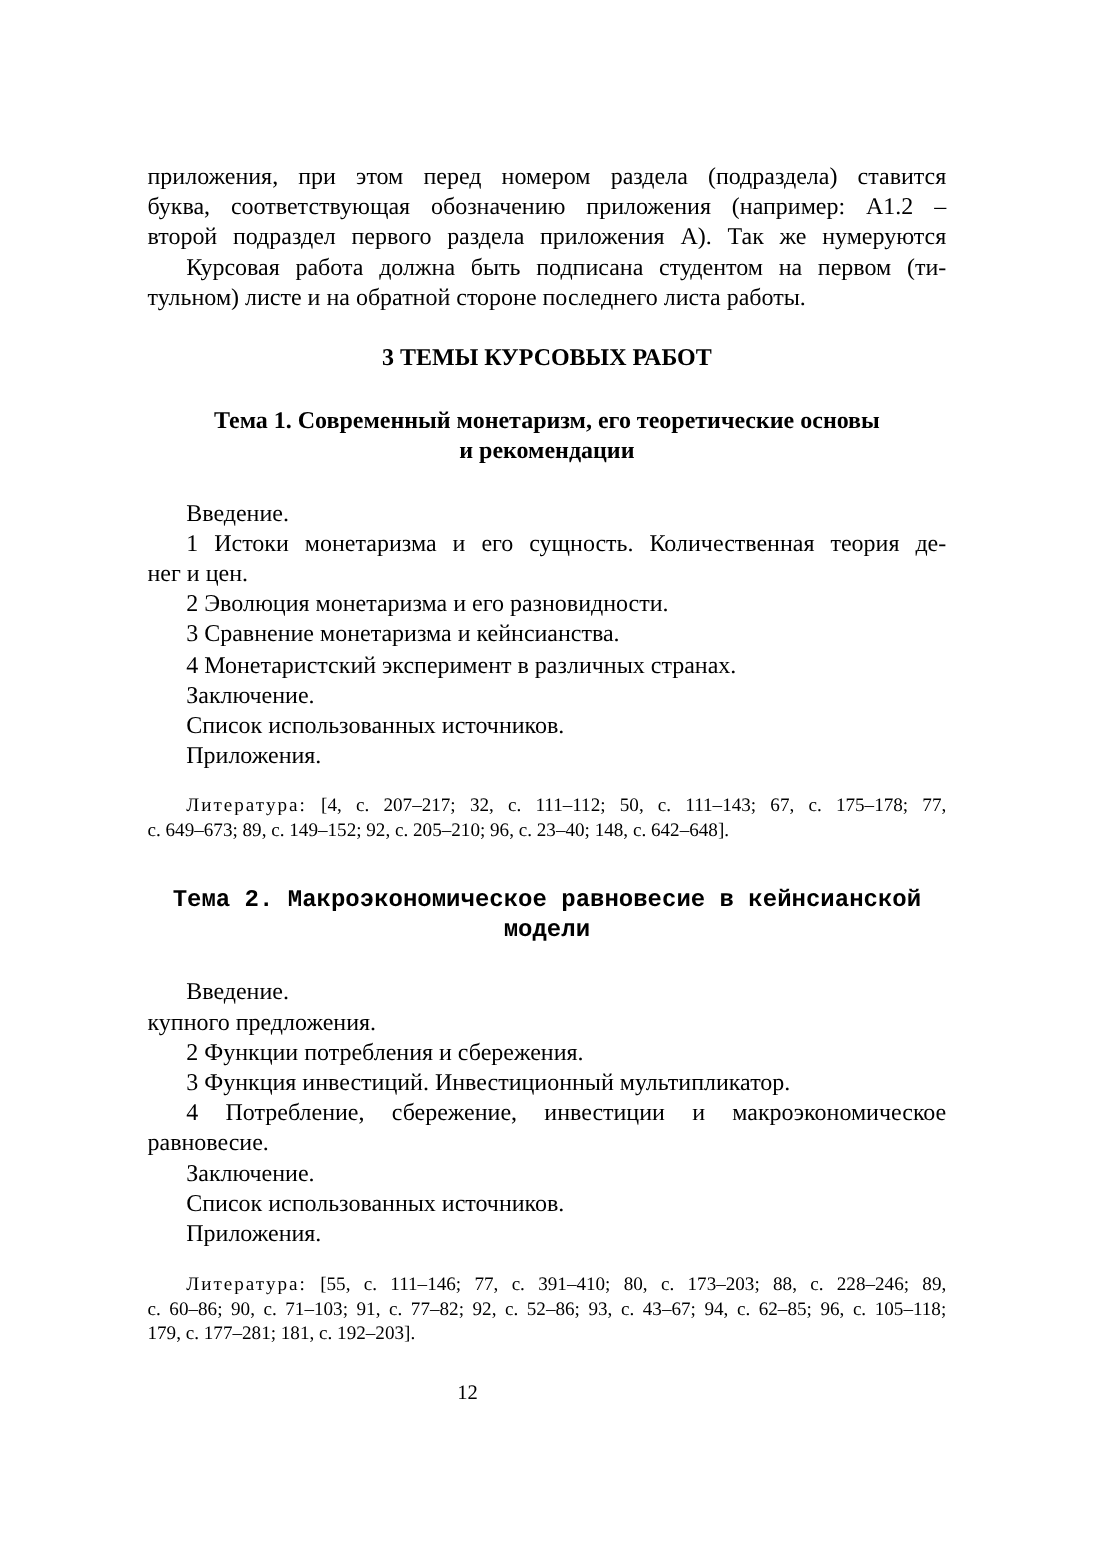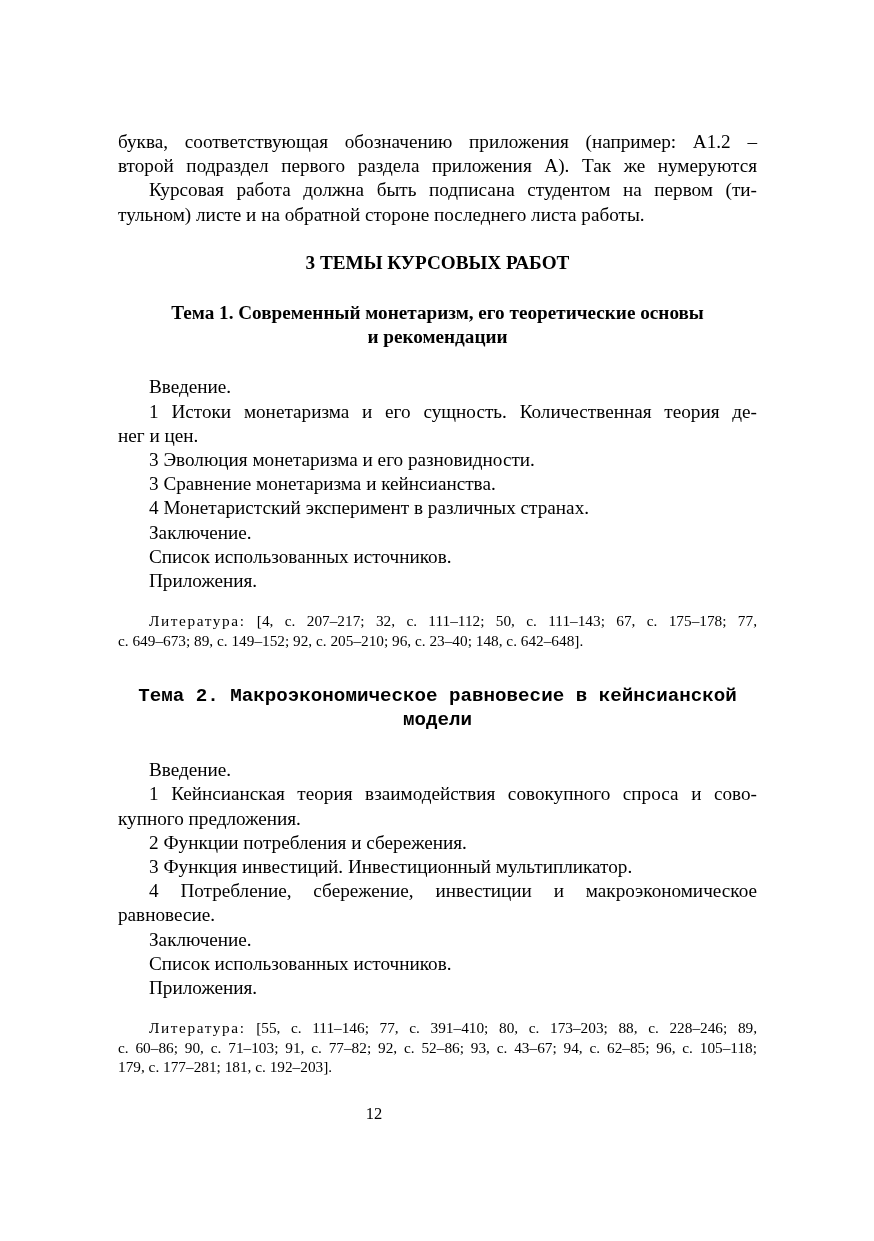--- a/index.html
+++ b/index.html
@@ -87,6 +87,7 @@
 <div class="page">
 
   <p class="para">
+    <span class="line">приложения, при этом перед номером раздела (подраздела) ставится</span>
     <span class="line">буква, соответствующая обозначению приложения (например: А1.2 –</span>
     <span class="line">второй подраздел первого раздела приложения А). Так же нумеруются</span>
   </p>

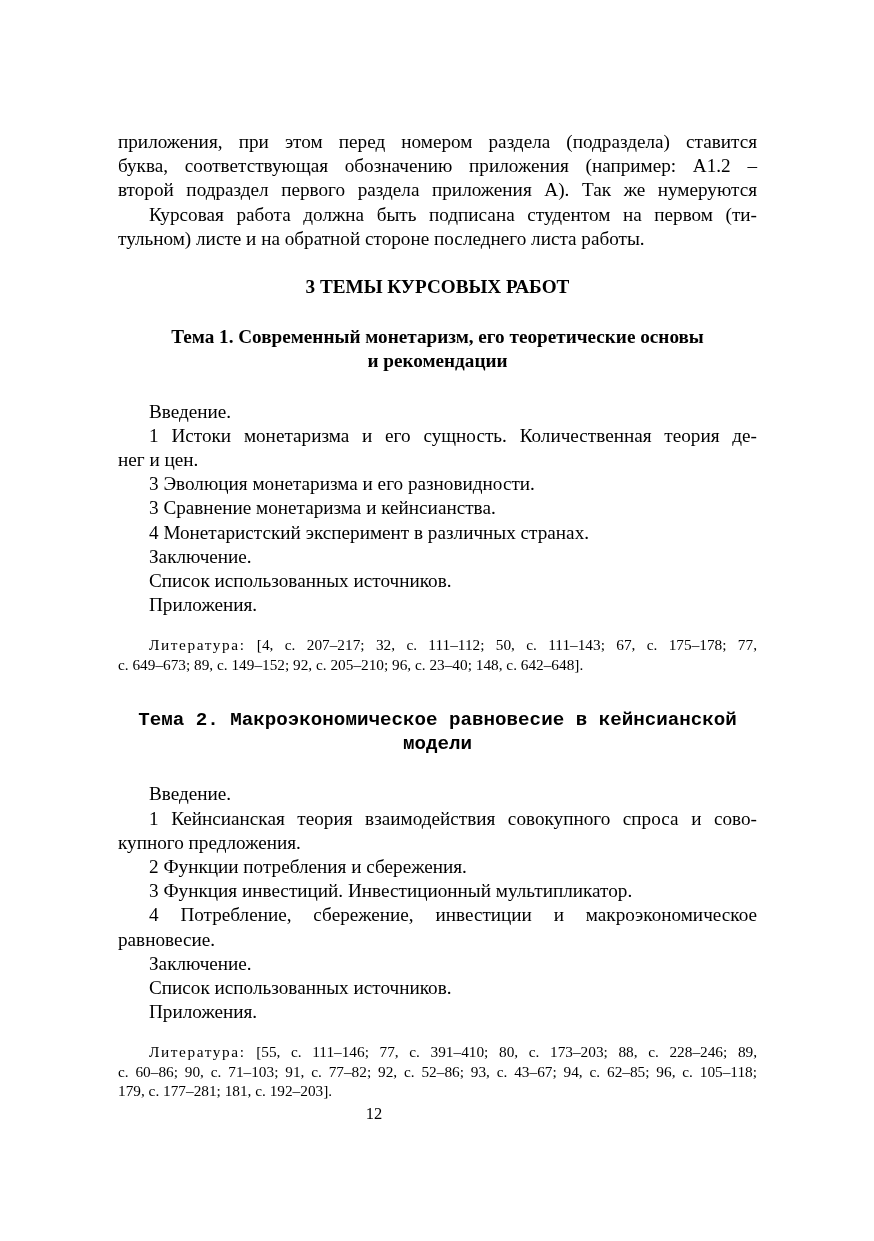--- a/index.html
+++ b/index.html
@@ -109,7 +109,7 @@
       <span class="item indent">Введение.</span>
       <span class="line indent">1 Истоки монетаризма и его сущность. Количественная теория де-</span>
       <span class="line last">нег и цен.</span>
-      <span class="item indent">3 Эволюция монетаризма и его разновидности.</span>
+      <span class="item indent">2 Эволюция монетаризма и его разновидности.</span>
       <span class="item indent">3 Сравнение монетаризма и кейнсианства.</span>
       <span class="item indent">4 Монетаристский эксперимент в различных странах.</span>
       <span class="item indent">Заключение.</span>

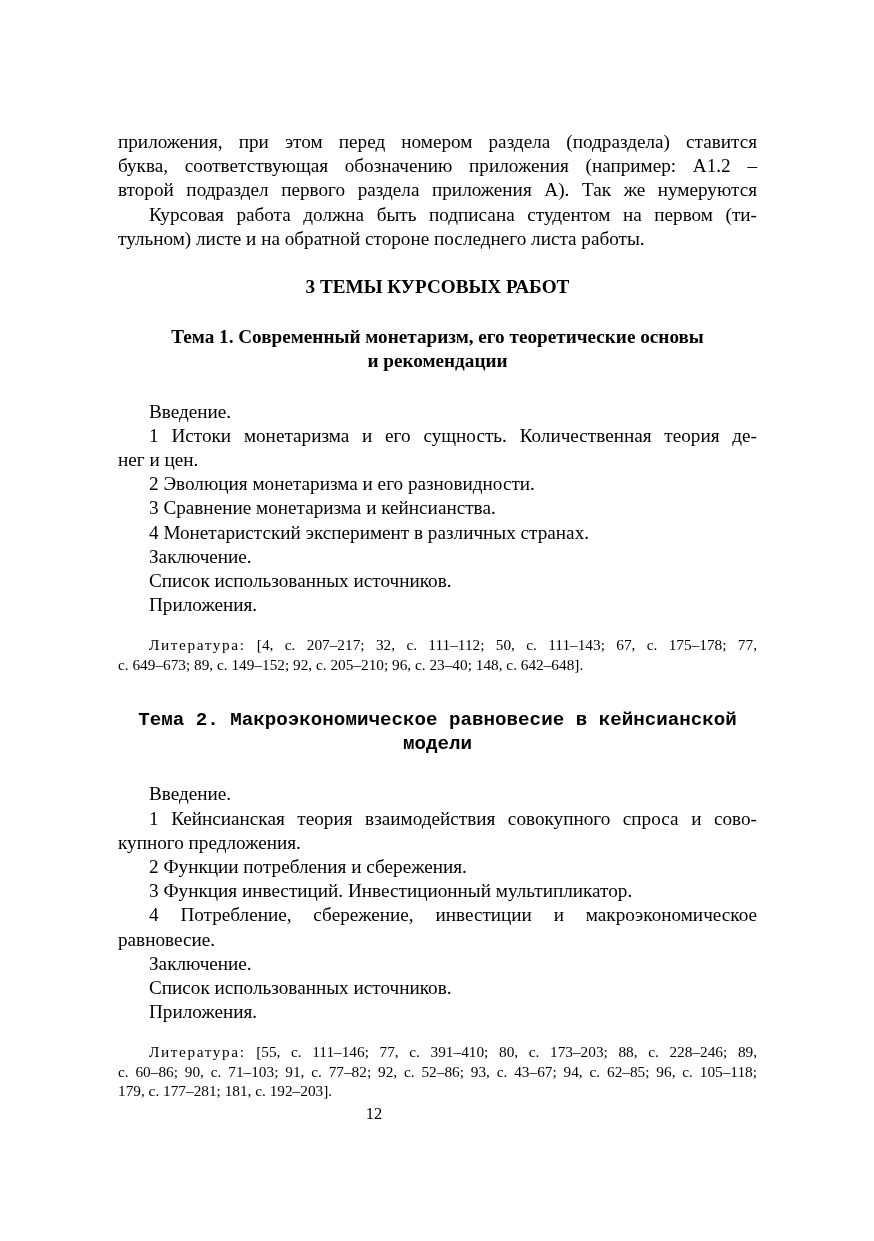--- a/index.html
+++ b/index.html
@@ -130,7 +130,6 @@
 
     <div class="outline para">
       <span class="item indent">Введение.</span>
-      <span class="line indent">1 Кейнсианская теория взаимодействия совокупного спроса и сово-</span>
       <span class="line last">купного предложения.</span>
       <span class="item indent">2 Функции потребления и сбережения.</span>
       <span class="item indent">3 Функция инвестиций. Инвестиционный мультипликатор.</span>

